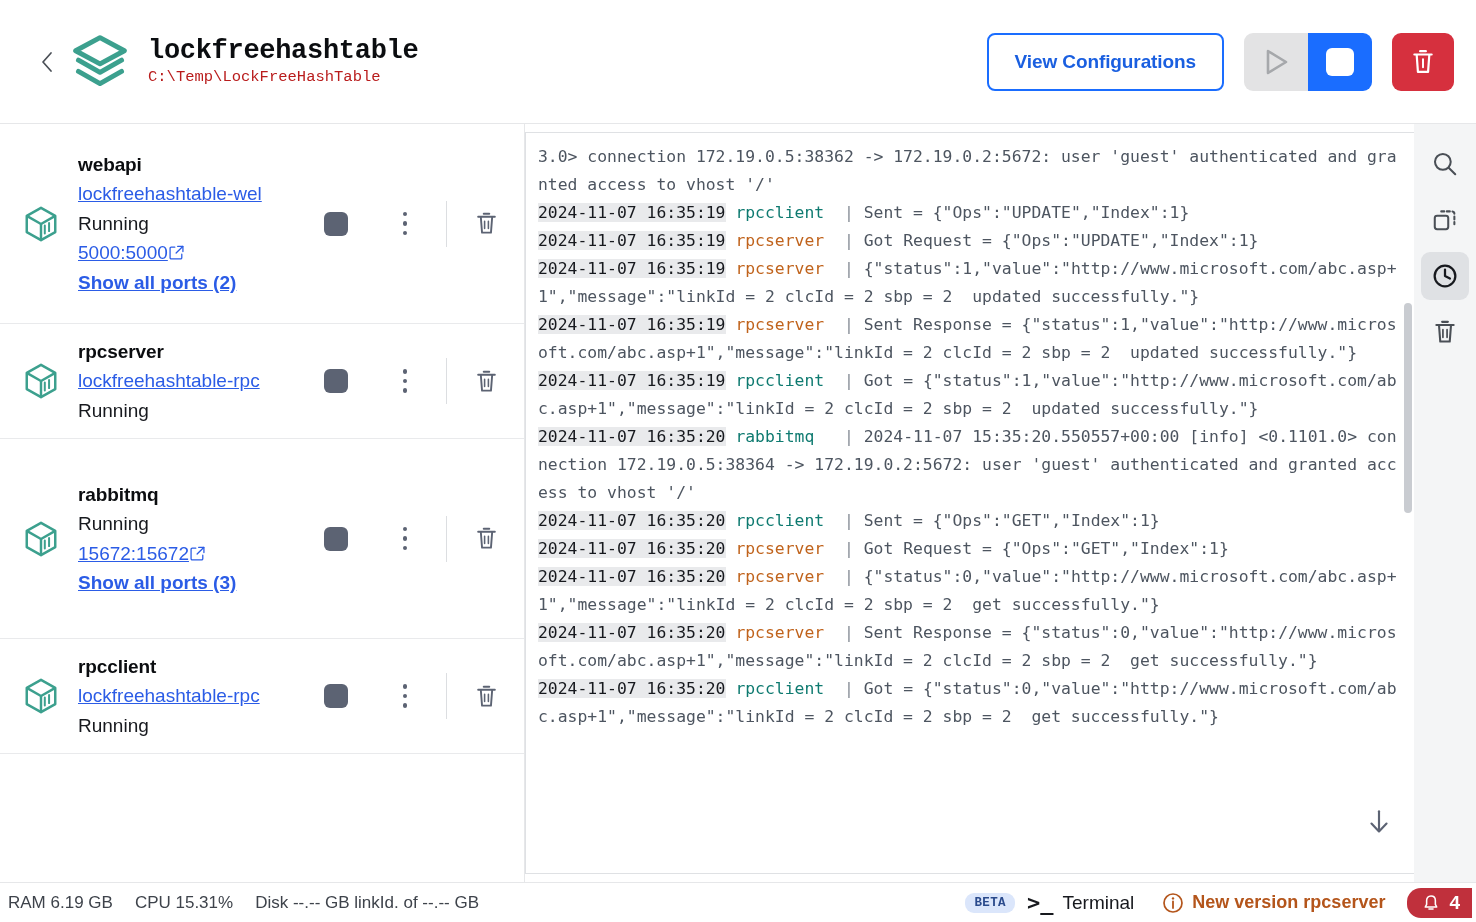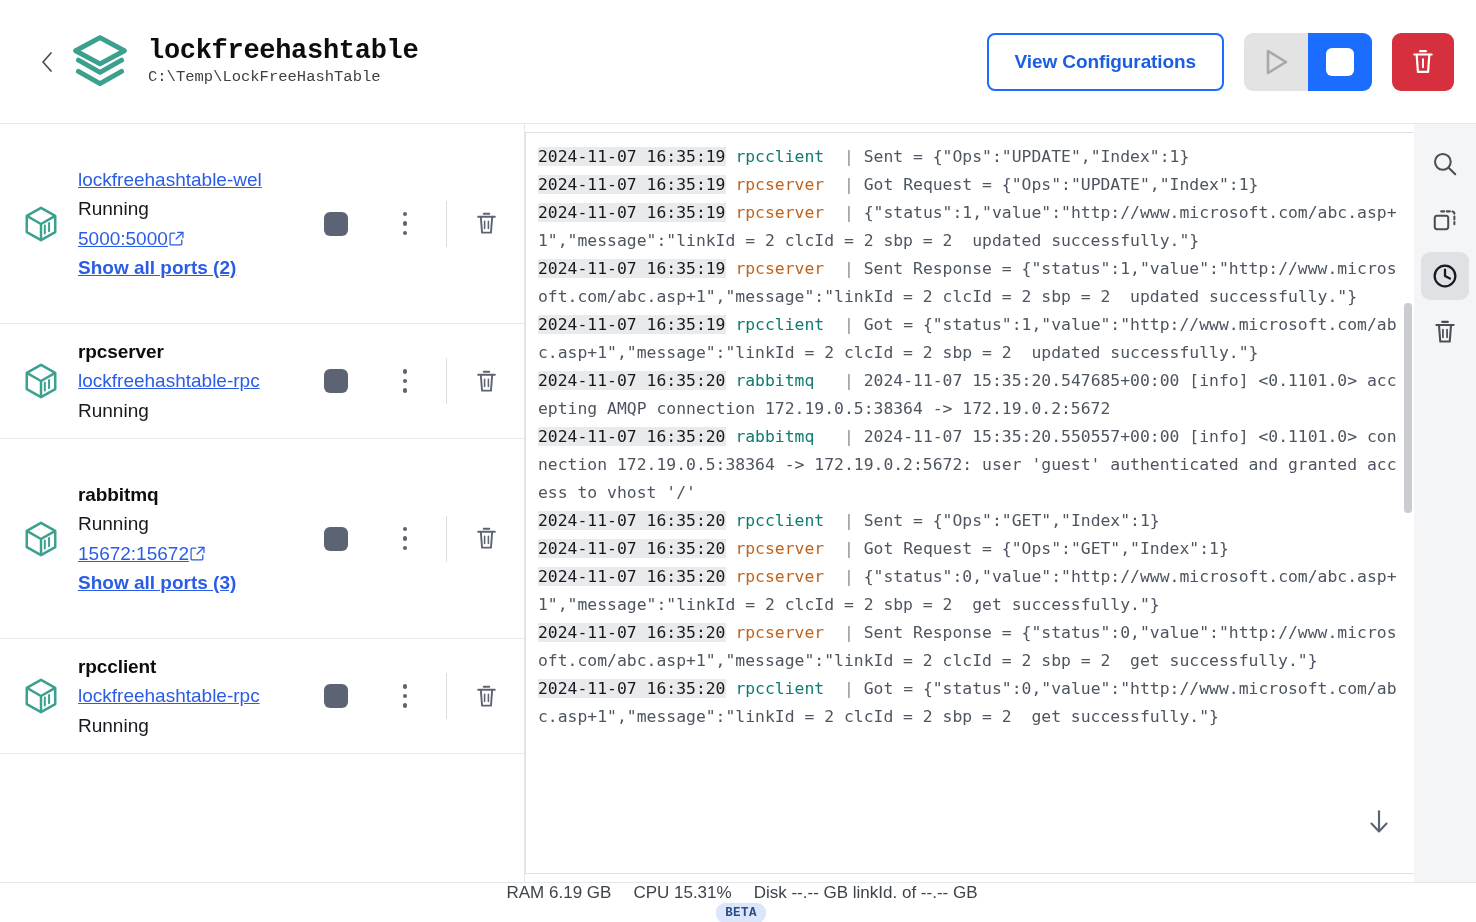--- a/index.html
+++ b/index.html
@@ -27,7 +27,7 @@
   .stack-logo { width: 60px; height: 60px; flex: 0 0 auto; margin-right: 18px; }
   .title-wrap { display: flex; flex-direction: column; justify-content: center; gap: 2px; font-family: Liberation Mono, monospace; }
   .proj-title { font-size: 27px; font-weight: bold; letter-spacing: -0.3px; color: #0b0d10; line-height: 1.12; }
-  .proj-path { font-size: 15.5px; color: #404040; line-height: 1.2; }
+  .proj-path { font-size: 15.5px; color: #b91c1c; line-height: 1.2; }
   .header-spacer { flex: 1 1 auto; }
   .view-config-btn {
     height: 58px; padding: 0 26px;

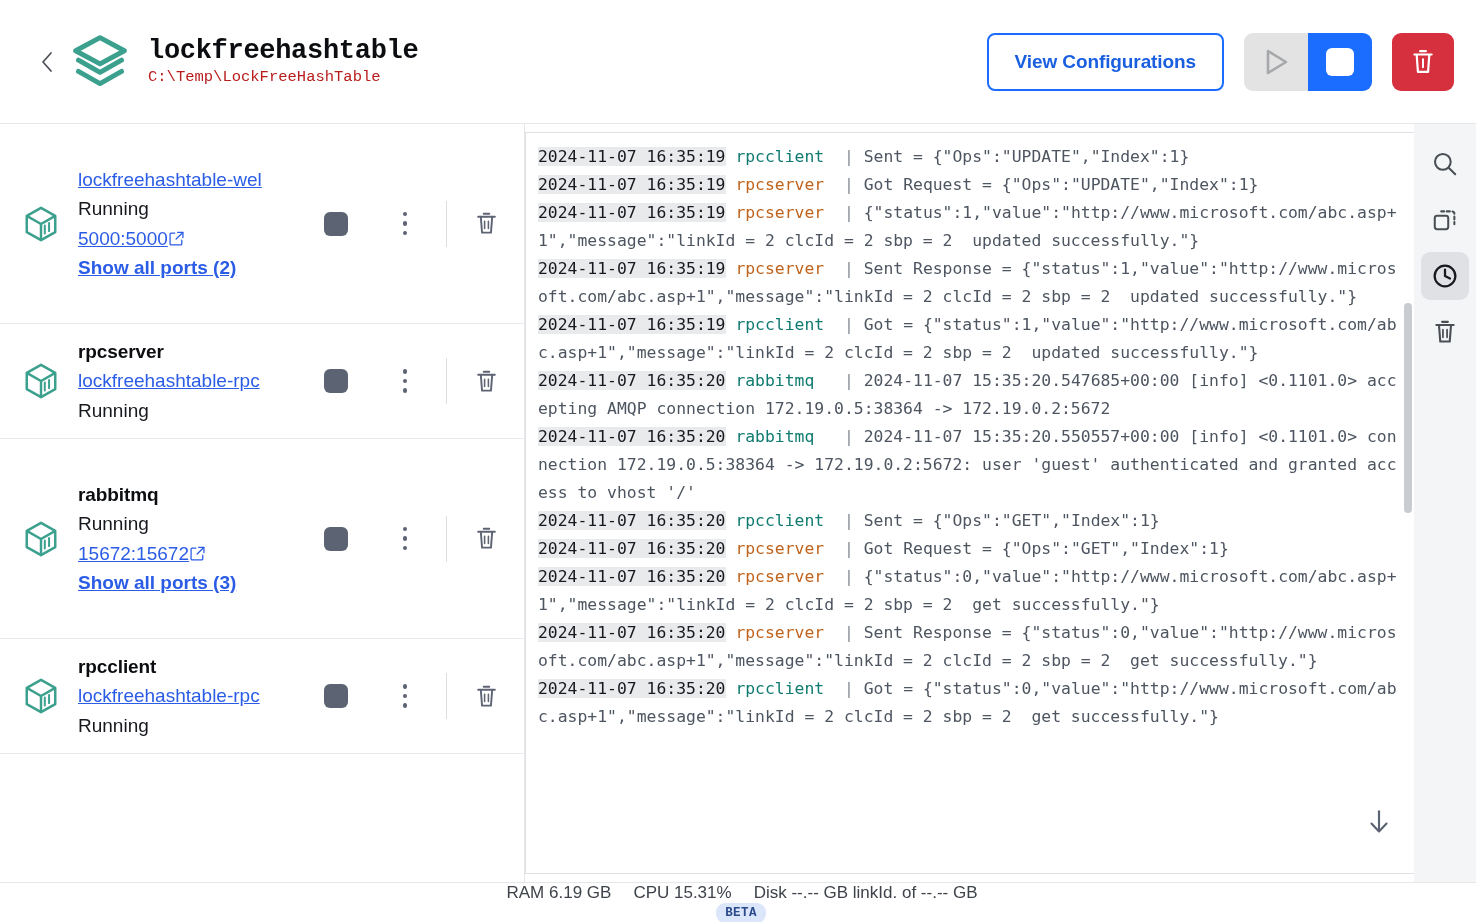--- a/index.html
+++ b/index.html
@@ -206,7 +206,7 @@
   <path d="M20 20 V37" stroke="#3ca08e" stroke-width="2.6"></path>
   <path d="M24 21.5 V30 M28.5 19 V27.5" stroke="#3ca08e" stroke-width="2.1" stroke-linecap="round"></path>
 </svg>
-          <div class="c-info"><a class="c-image">lockfreehashtable-wel</a><div class="c-status">Running</div><div class="c-ports">
+          <div class="c-info"><div class="c-name">webapi</div><a class="c-image">lockfreehashtable-wel</a><div class="c-status">Running</div><div class="c-ports">
               <a>5000:5000</a>
               <svg width="17" height="17" viewBox="0 0 18 18">
   <path d="M7.2 3.4 H3.4 A1.2 1.2 0 0 0 2.2 4.6 V14.6 A1.2 1.2 0 0 0 3.4 15.8 H13.4 A1.2 1.2 0 0 0 14.6 14.6 V10.8" fill="none" stroke="#2b5ce6" stroke-width="1.35" stroke-linecap="round" stroke-linejoin="round"></path>

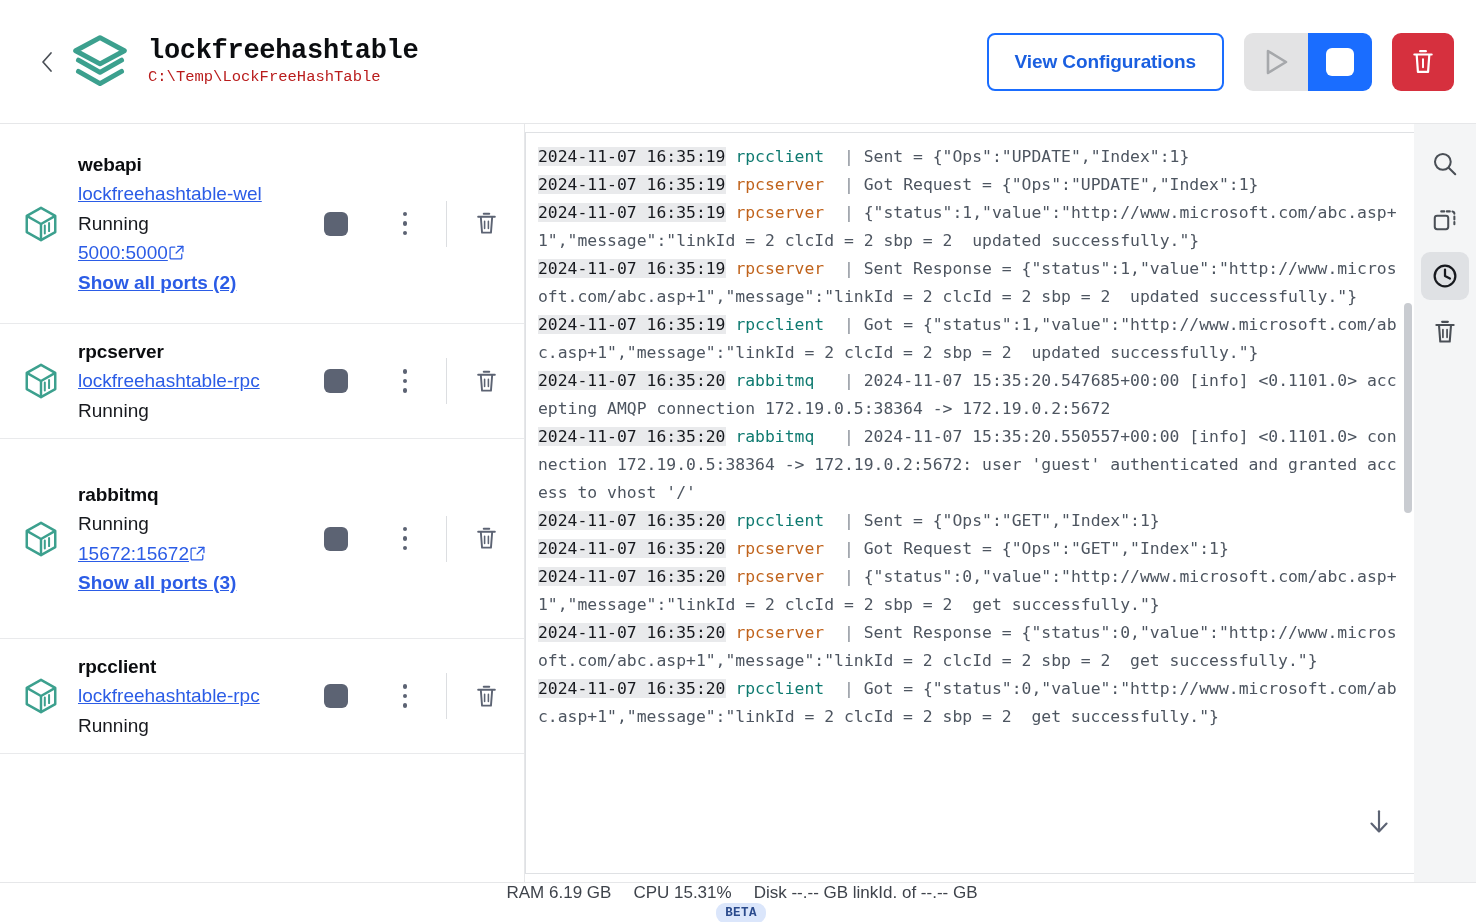--- a/index.html
+++ b/index.html
@@ -330,6 +330,7 @@
     <div class="log-area">
       <div class="log-box">
         <div class="log-scroll">
+            <div class="log-line"><span>3.0&gt; connection 172.19.0.5:38362 -&gt; 172.19.0.2:5672: user 'guest' authenticated and granted access to vhost '/'</span></div>
             <div class="log-line"><span class="ts">2024-11-07 16:35:19</span> <span class="svc svc-rpcclient">rpcclient</span><span class="pipe">  | </span><span>Sent = {"Ops":"UPDATE","Index":1}</span></div>
             <div class="log-line"><span class="ts">2024-11-07 16:35:19</span> <span class="svc svc-rpcserver">rpcserver</span><span class="pipe">  | </span><span>Got Request = {"Ops":"UPDATE","Index":1}</span></div>
             <div class="log-line"><span class="ts">2024-11-07 16:35:19</span> <span class="svc svc-rpcserver">rpcserver</span><span class="pipe">  | </span><span>{"status":1,"value":"http://www.microsoft.com/abc.asp+1","message":"linkId = 2 clcId = 2 sbp = 2  updated successfully."}</span></div>

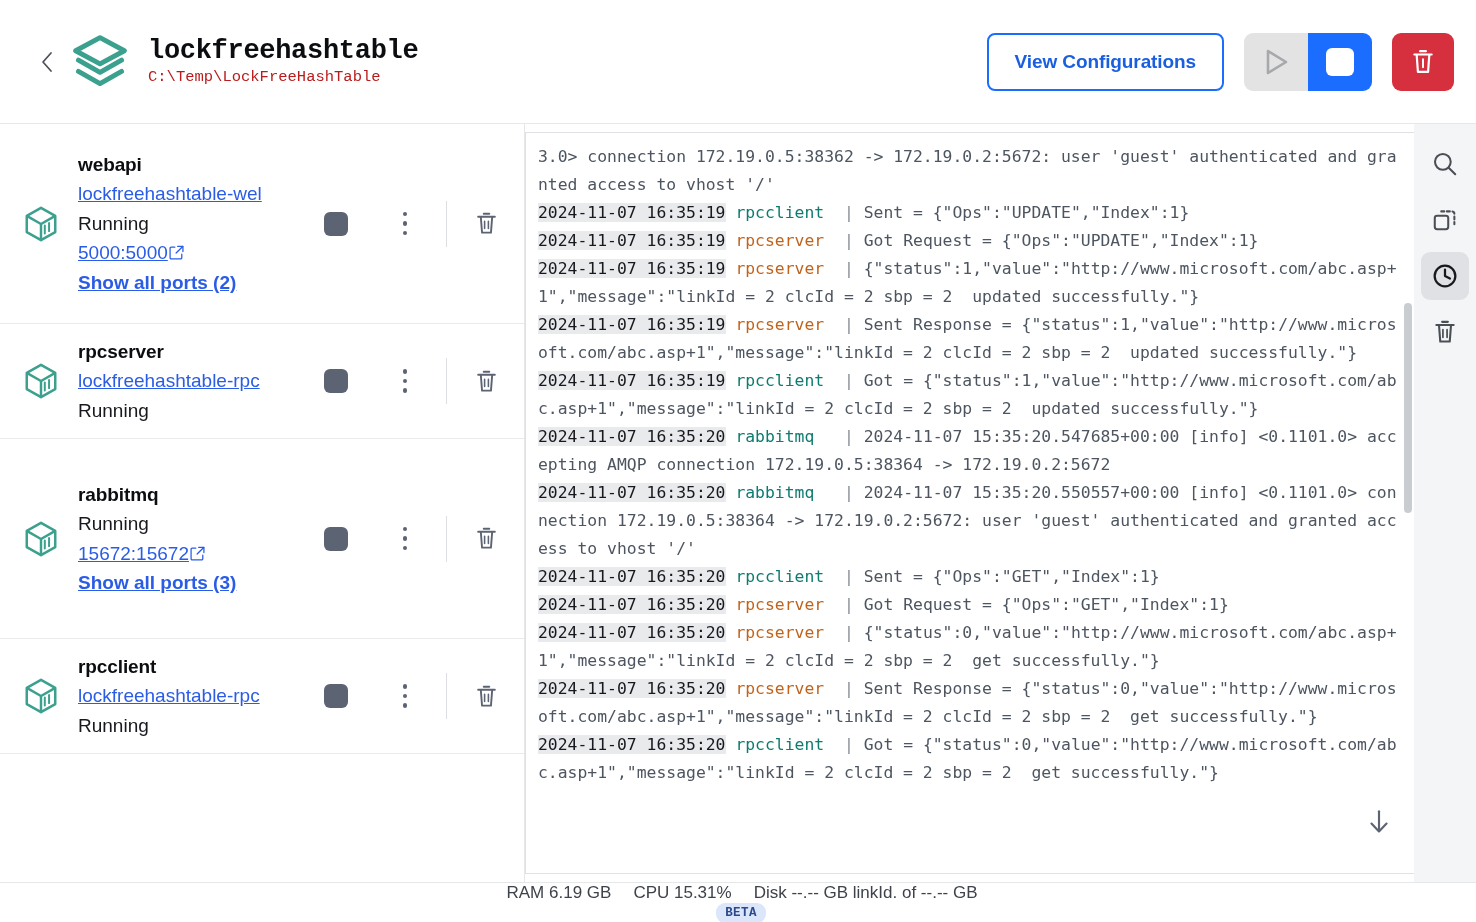--- a/index.html
+++ b/index.html
@@ -336,7 +336,6 @@
             <div class="log-line"><span class="ts">2024-11-07 16:35:19</span> <span class="svc svc-rpcserver">rpcserver</span><span class="pipe">  | </span><span>{"status":1,"value":"http://www.microsoft.com/abc.asp+1","message":"linkId = 2 clcId = 2 sbp = 2  updated successfully."}</span></div>
             <div class="log-line"><span class="ts">2024-11-07 16:35:19</span> <span class="svc svc-rpcserver">rpcserver</span><span class="pipe">  | </span><span>Sent Response = {"status":1,"value":"http://www.microsoft.com/abc.asp+1","message":"linkId = 2 clcId = 2 sbp = 2  updated successfully."}</span></div>
             <div class="log-line"><span class="ts">2024-11-07 16:35:19</span> <span class="svc svc-rpcclient">rpcclient</span><span class="pipe">  | </span><span>Got = {"status":1,"value":"http://www.microsoft.com/abc.asp+1","message":"linkId = 2 clcId = 2 sbp = 2  updated successfully."}</span></div>
-            <div class="log-line"><span class="ts">2024-11-07 16:35:20</span> <span class="svc svc-rabbitmq">rabbitmq</span><span class="pipe">   | </span><span>2024-11-07 15:35:20.547685+00:00 [info] &lt;0.1101.0&gt; accepting AMQP connection 172.19.0.5:38364 -&gt; 172.19.0.2:5672</span></div>
             <div class="log-line"><span class="ts">2024-11-07 16:35:20</span> <span class="svc svc-rabbitmq">rabbitmq</span><span class="pipe">   | </span><span>2024-11-07 15:35:20.550557+00:00 [info] &lt;0.1101.0&gt; connection 172.19.0.5:38364 -&gt; 172.19.0.2:5672: user 'guest' authenticated and granted access to vhost '/'</span></div>
             <div class="log-line"><span class="ts">2024-11-07 16:35:20</span> <span class="svc svc-rpcclient">rpcclient</span><span class="pipe">  | </span><span>Sent = {"Ops":"GET","Index":1}</span></div>
             <div class="log-line"><span class="ts">2024-11-07 16:35:20</span> <span class="svc svc-rpcserver">rpcserver</span><span class="pipe">  | </span><span>Got Request = {"Ops":"GET","Index":1}</span></div>

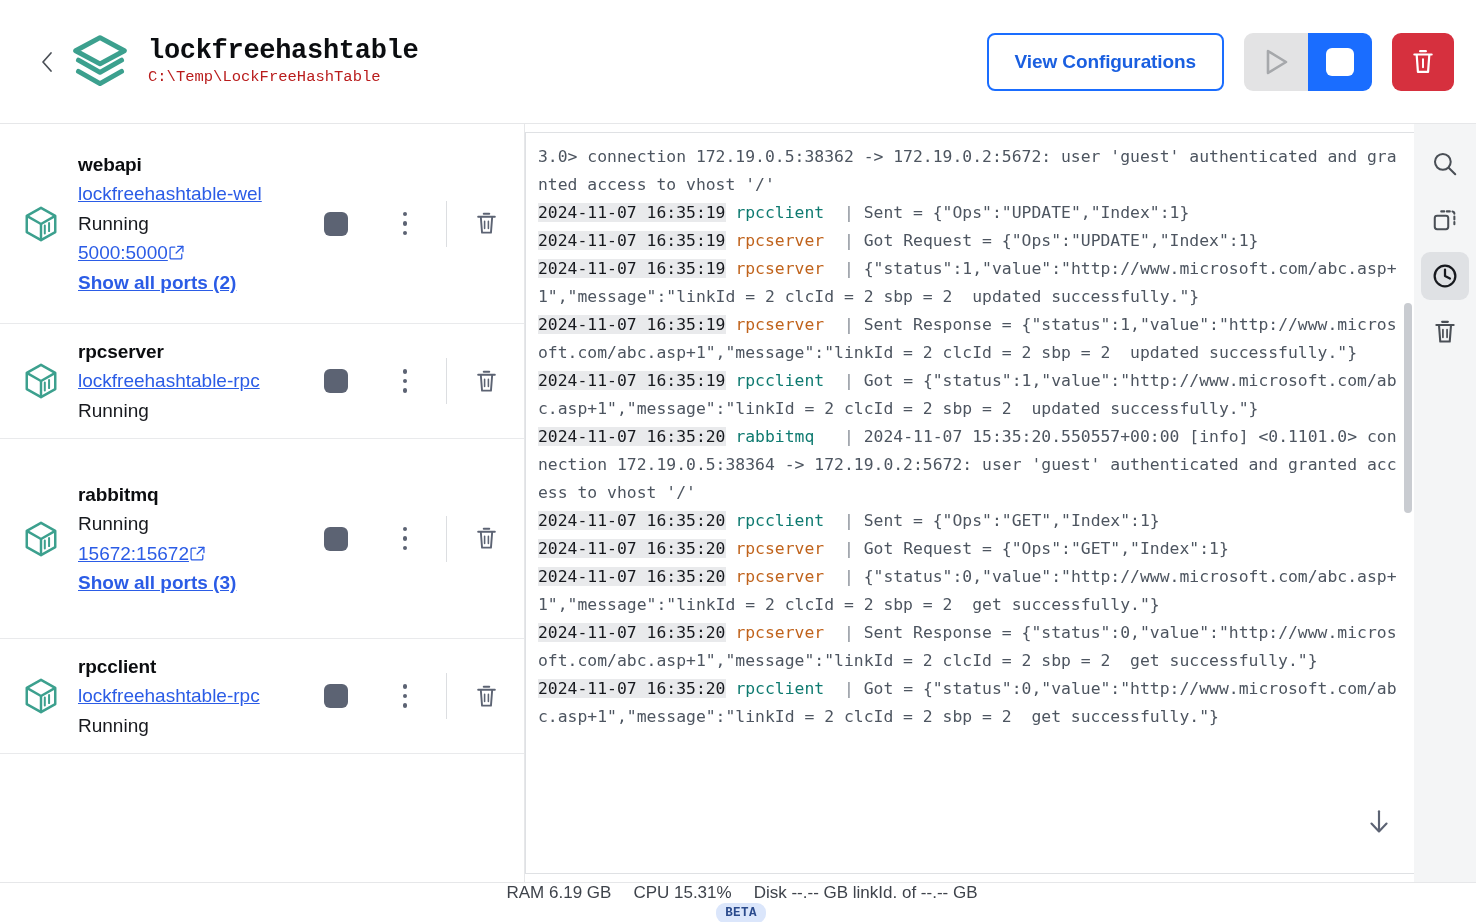--- a/index.html
+++ b/index.html
@@ -129,7 +129,7 @@
   .statusbar {
     height: 40px; min-height: 40px; display: flex; align-items: center;
     border-top: 1px solid #e6e7e9; background: #fff;
-    padding: 0 0 0 6px; font-size: 17px; color: #3e434b; flex-direction: column;
+    padding: 0 0 0 6px; font-size: 17px; color: #3e434b;
   }
   .stats { display: flex; align-items: center; gap: 22px; padding-left: 2px; }
   .sb-spacer { flex: 1 1 auto; }

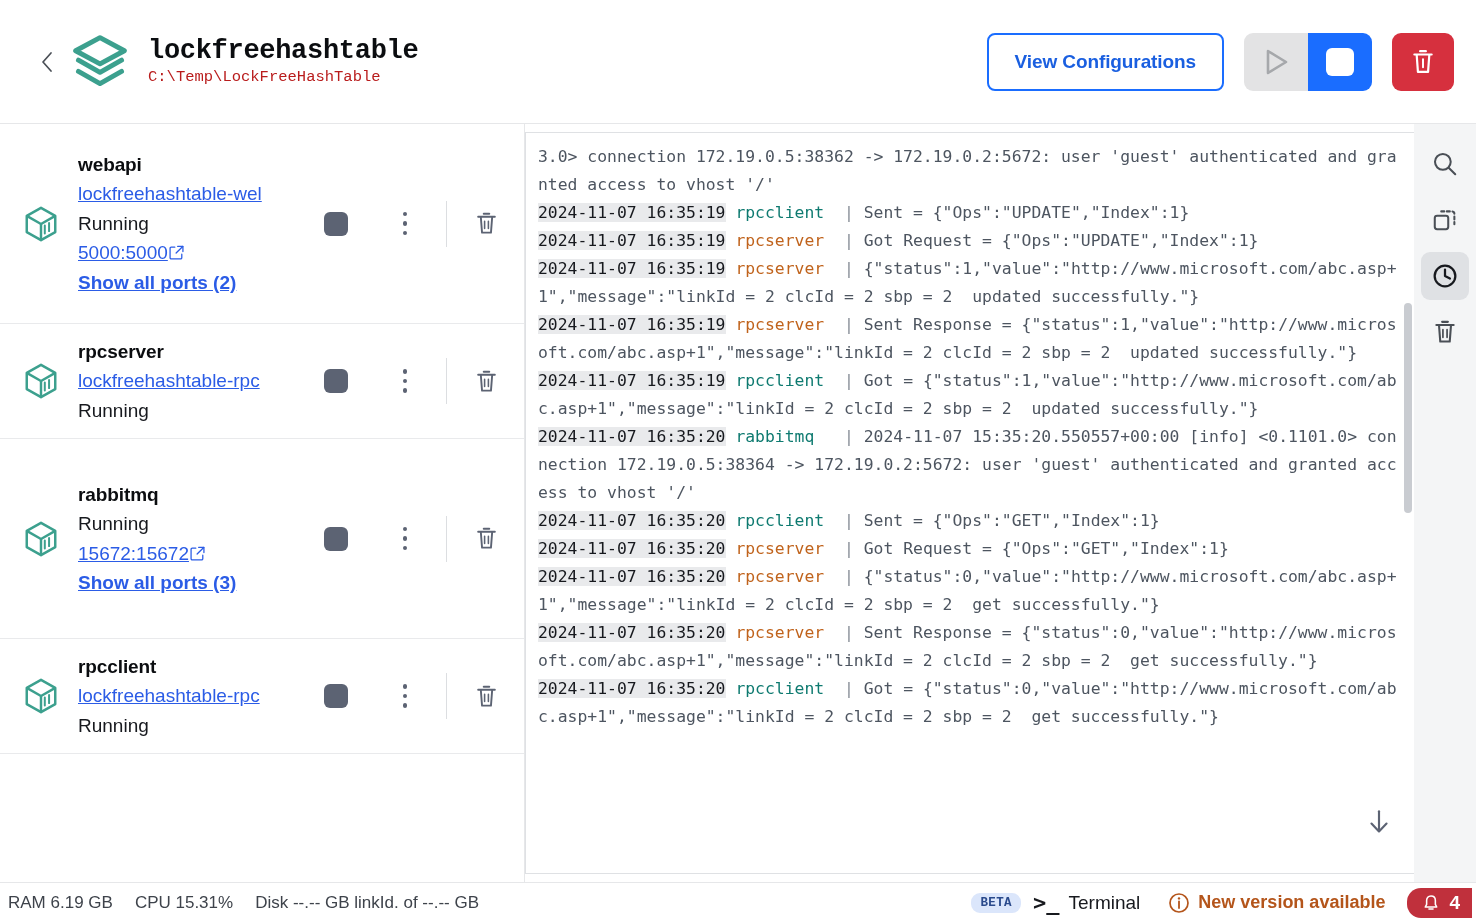--- a/index.html
+++ b/index.html
@@ -401,7 +401,7 @@
         <circle cx="11" cy="6.4" r="1.2" fill="#b4551b"></circle>
         <path d="M11 9.5 V16" stroke="#b4551b" stroke-width="1.8" stroke-linecap="round"></path>
       </svg>
-      <span class="newver-label">New version available</span>
+      <span class="newver-label">New version rpcserver</span>
     </div>
     <div class="notif">
       <svg width="20" height="20" viewBox="0 0 22 22">

